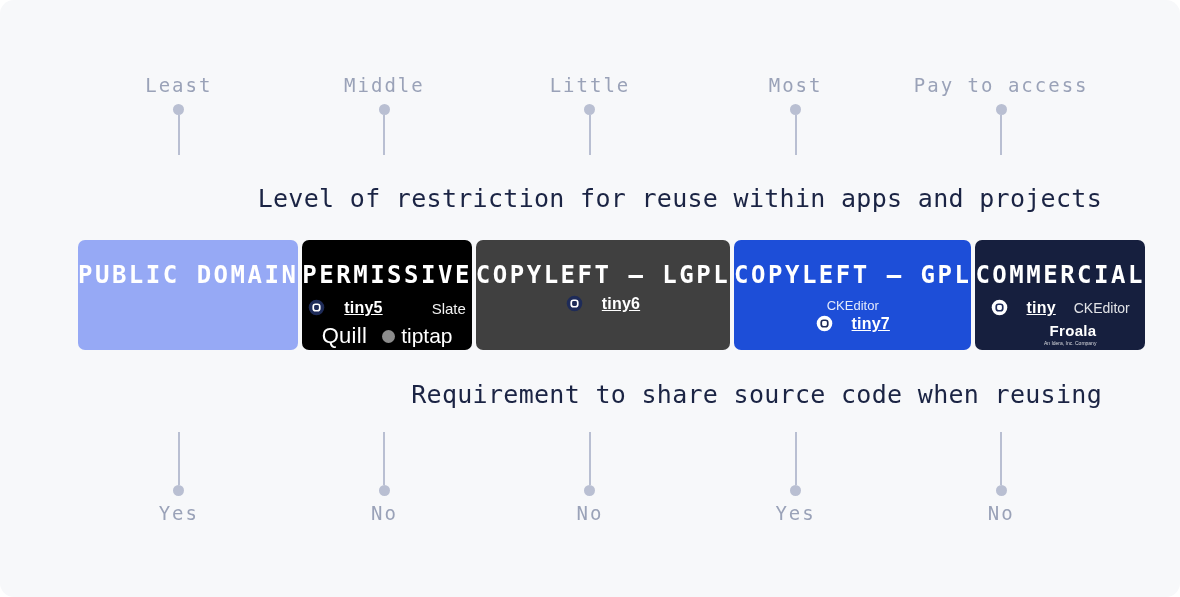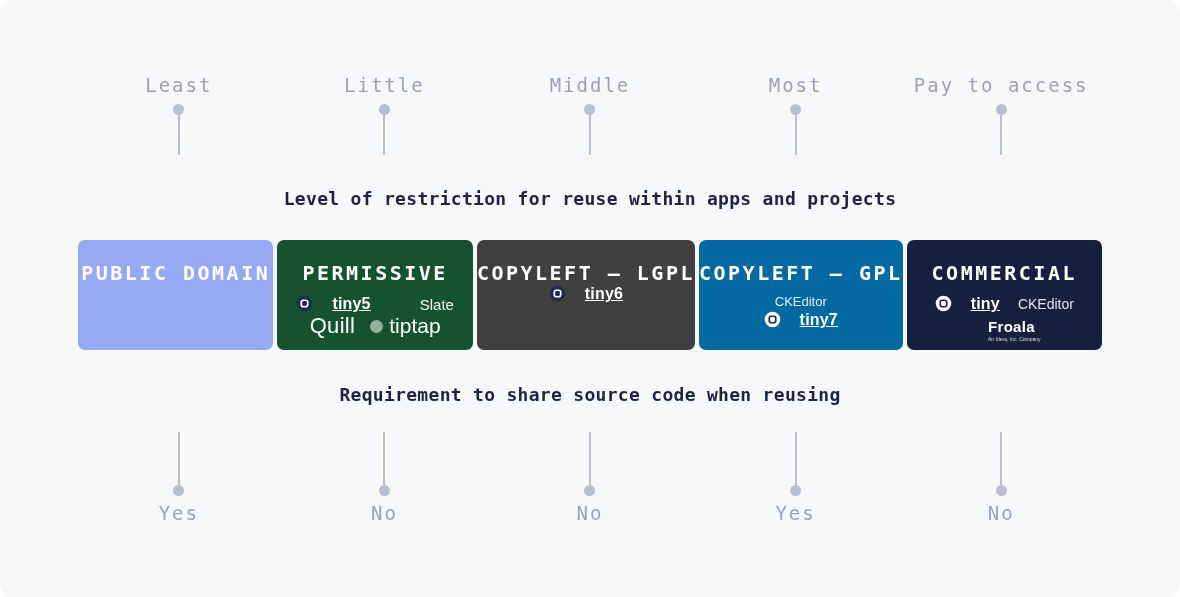--- a/index.html
+++ b/index.html
@@ -119,12 +119,12 @@
         <div class="pin-stem"></div>
       </div>
       <div class="pin-col">
+        <div class="axis-label">Middle</div>
+        <div class="pin-dot"></div>
+        <div class="pin-stem"></div>
+      </div>
+      <div class="pin-col">
         <div class="axis-label">Little</div>
-        <div class="pin-dot"></div>
-        <div class="pin-stem"></div>
-      </div>
-      <div class="pin-col">
-        <div class="axis-label">Middle</div>
         <div class="pin-dot"></div>
         <div class="pin-stem"></div>
       </div>

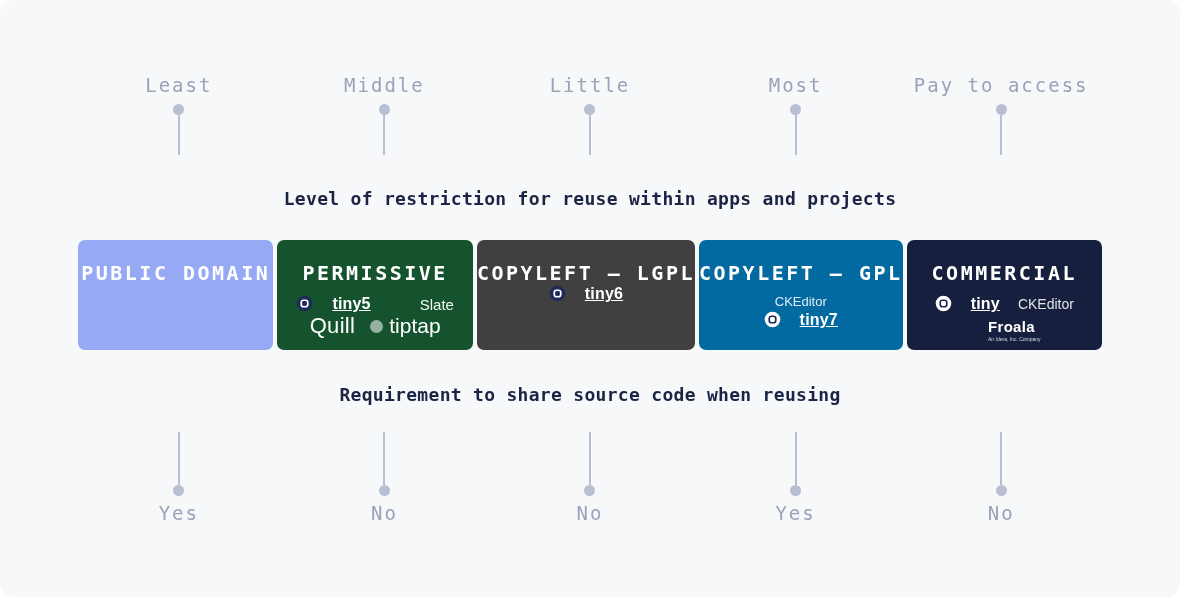--- a/index.html
+++ b/index.html
@@ -44,9 +44,9 @@
 
   
   .heading {
-    text-align: center;
-    font-size: 18px;
-    font-weight: 700;
+    text-align: right;
+    font-size: 25px;
+    font-weight: 400;
     letter-spacing: 0.3px;
     color: #1b2444;
     line-height: 27px;

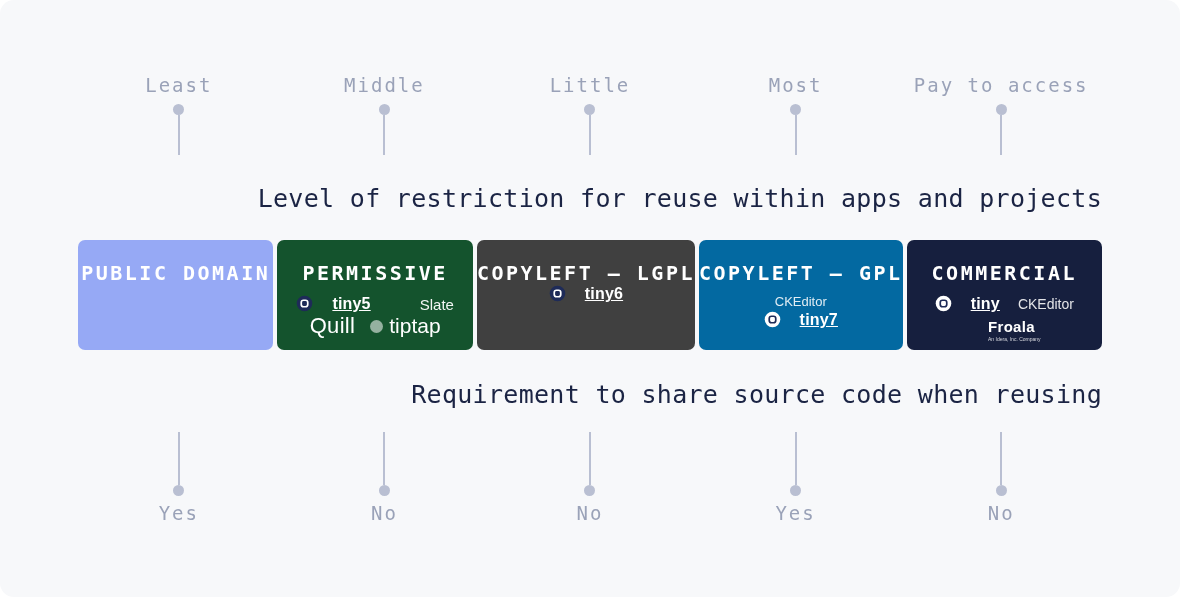--- a/index.html
+++ b/index.html
@@ -66,7 +66,7 @@
     padding-top: 21px;
   }
   .card-title {
-    font-size: 20px;
+    font-size: 24px;
     font-weight: 600;
     letter-spacing: 2.5px;
     white-space: nowrap;

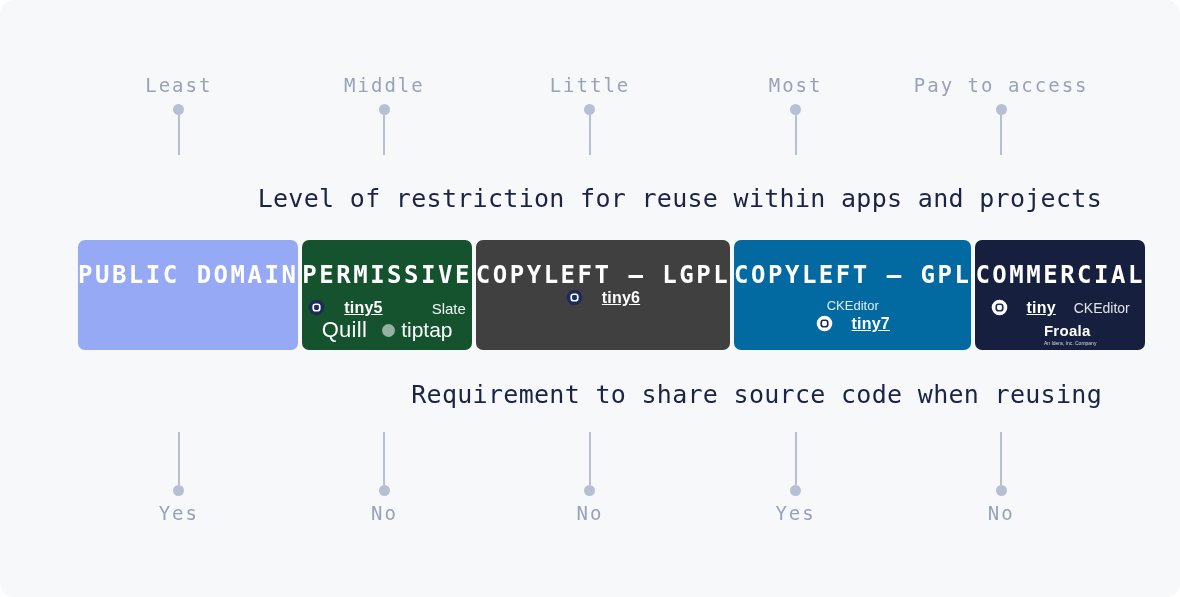--- a/index.html
+++ b/index.html
@@ -148,7 +148,7 @@
         <div class="card-title">PUBLIC DOMAIN</div>
       </div>
 
-      <div class="card" style="background: #14532d;">
+      <div class="card" style="background: #000000;">
         <div class="card-title">PERMISSIVE</div>
         <div class="logo-row r1">
           <span class="tiny-logo v-dark">

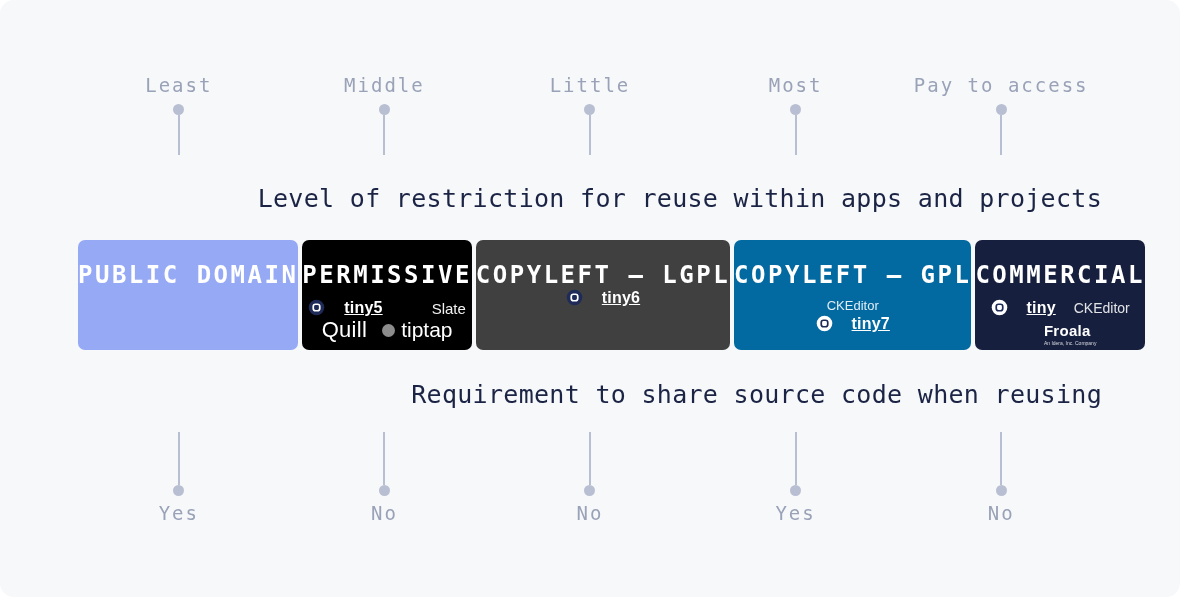--- a/index.html
+++ b/index.html
@@ -182,7 +182,7 @@
         </div>
       </div>
 
-      <div class="card gpl" style="background: #0369a1;">
+      <div class="card gpl" style="background: #1d4ed8;">
         <div class="card-title">COPYLEFT — GPL</div>
         <div class="ck-word" style="font-family:'Liberation Sans',sans-serif;">CKEditor</div>
         <div class="logo-row r2">

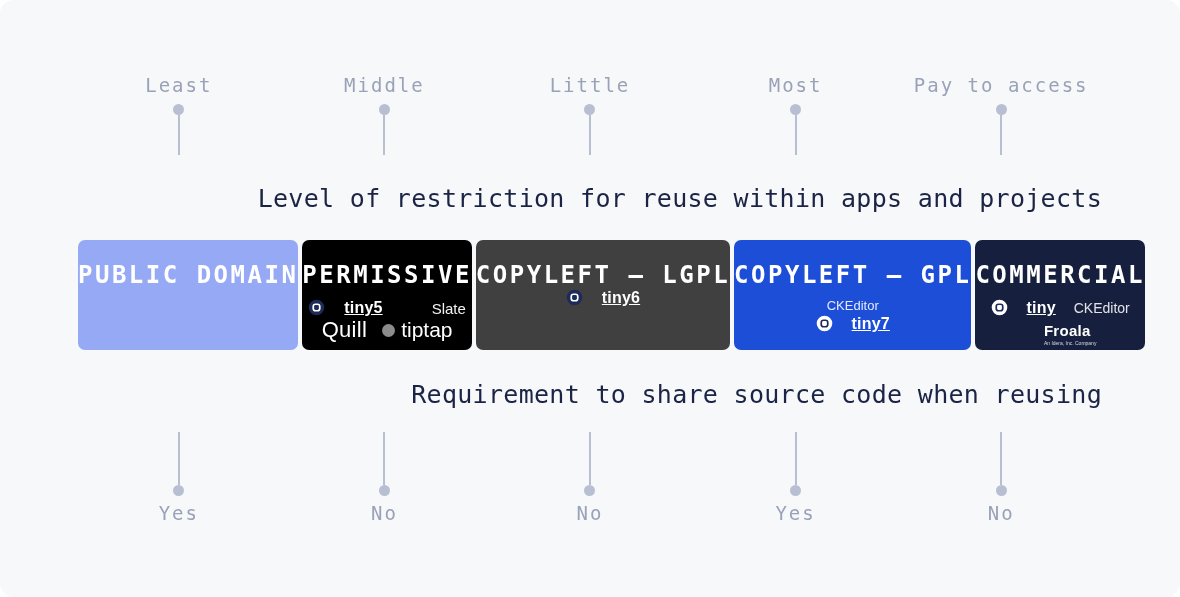--- a/index.html
+++ b/index.html
@@ -79,7 +79,7 @@
     font-family: "Liberation Sans", sans-serif;
   }
   .logo-row.r1 { margin-top: 10px; }
-  .logo-row.r2 { margin-top: 0; }
+  .logo-row.r2 { margin-top: 6px; }
 
   .tiny-logo { display: inline-flex; gap: 19px; text-decoration: underline; }
   .tiny-word { font-weight: bold; font-size: 16px; letter-spacing: 0.2px; }

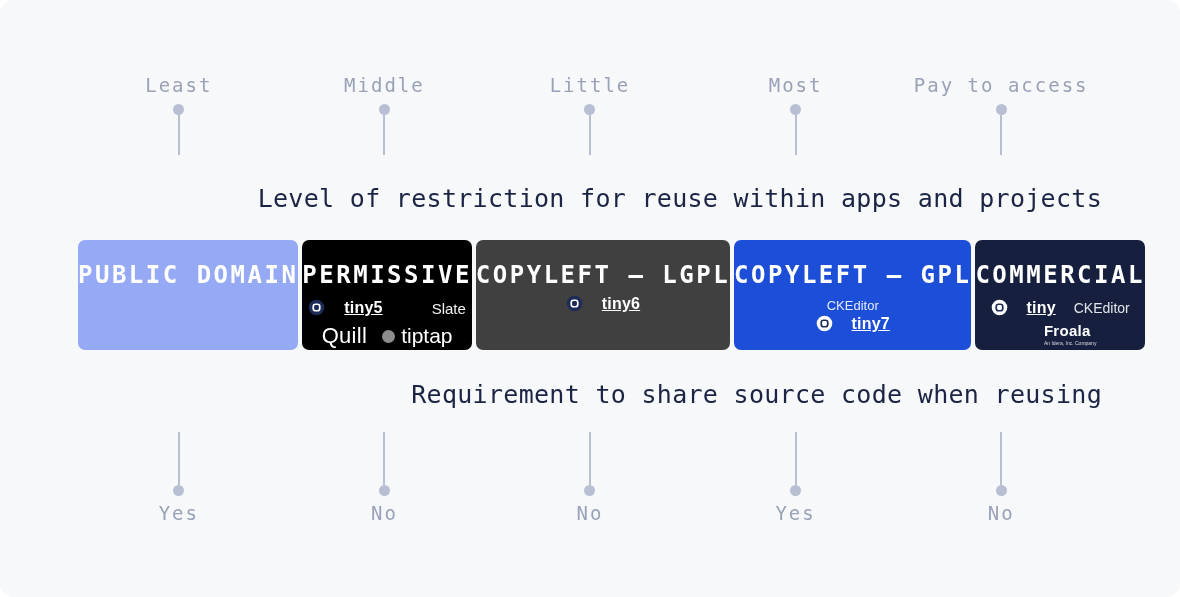--- a/index.html
+++ b/index.html
@@ -102,7 +102,7 @@
   .card.gpl .ck-word { margin-top: 9px; font-size: 13px; }
   .card.gpl .logo-row.r2 { margin-top: 2px; }
 
-  .froala { display: flex; flex-direction: column; align-items: flex-start; margin-top: 5px; margin-left: 20px; }
+  .froala { display: flex; flex-direction: column; align-items: flex-end; margin-top: 5px; margin-left: 20px; }
   .froala-word { font-size: 15px; font-weight: bold; letter-spacing: 0.3px; }
   .froala-sub { font-size: 5px; color: rgba(255,255,255,0.8); margin-top: 1px; }
 </style>

